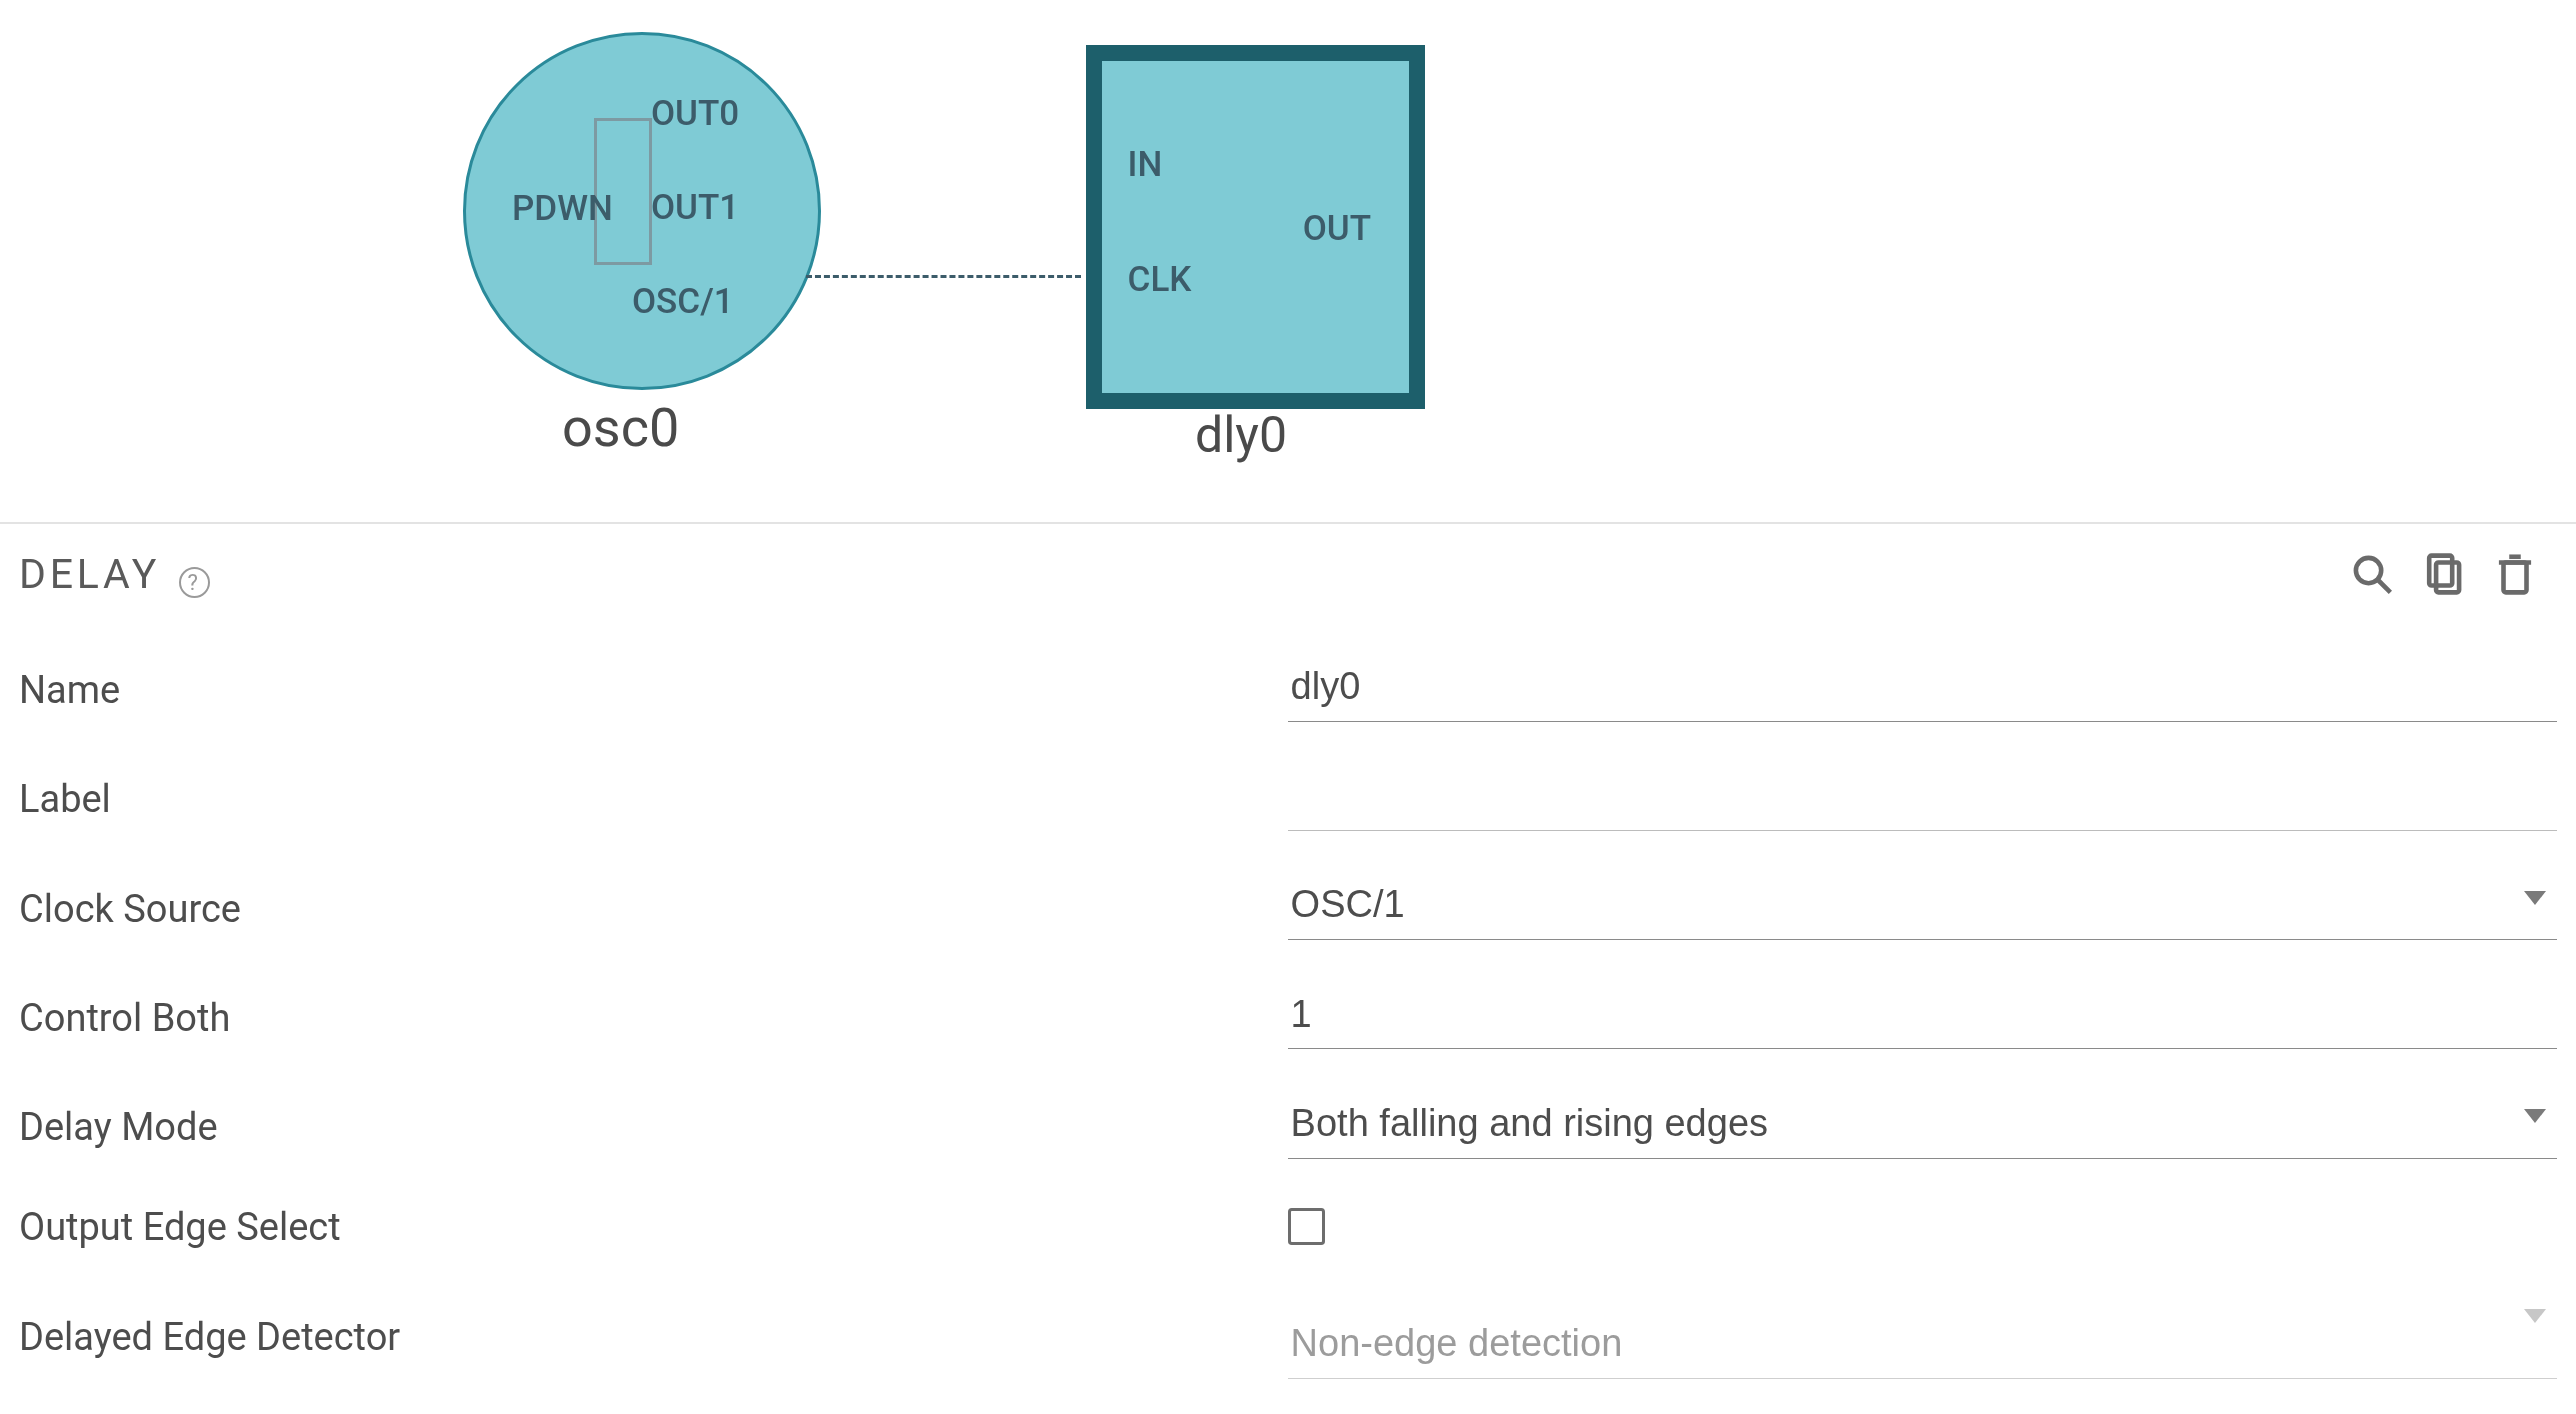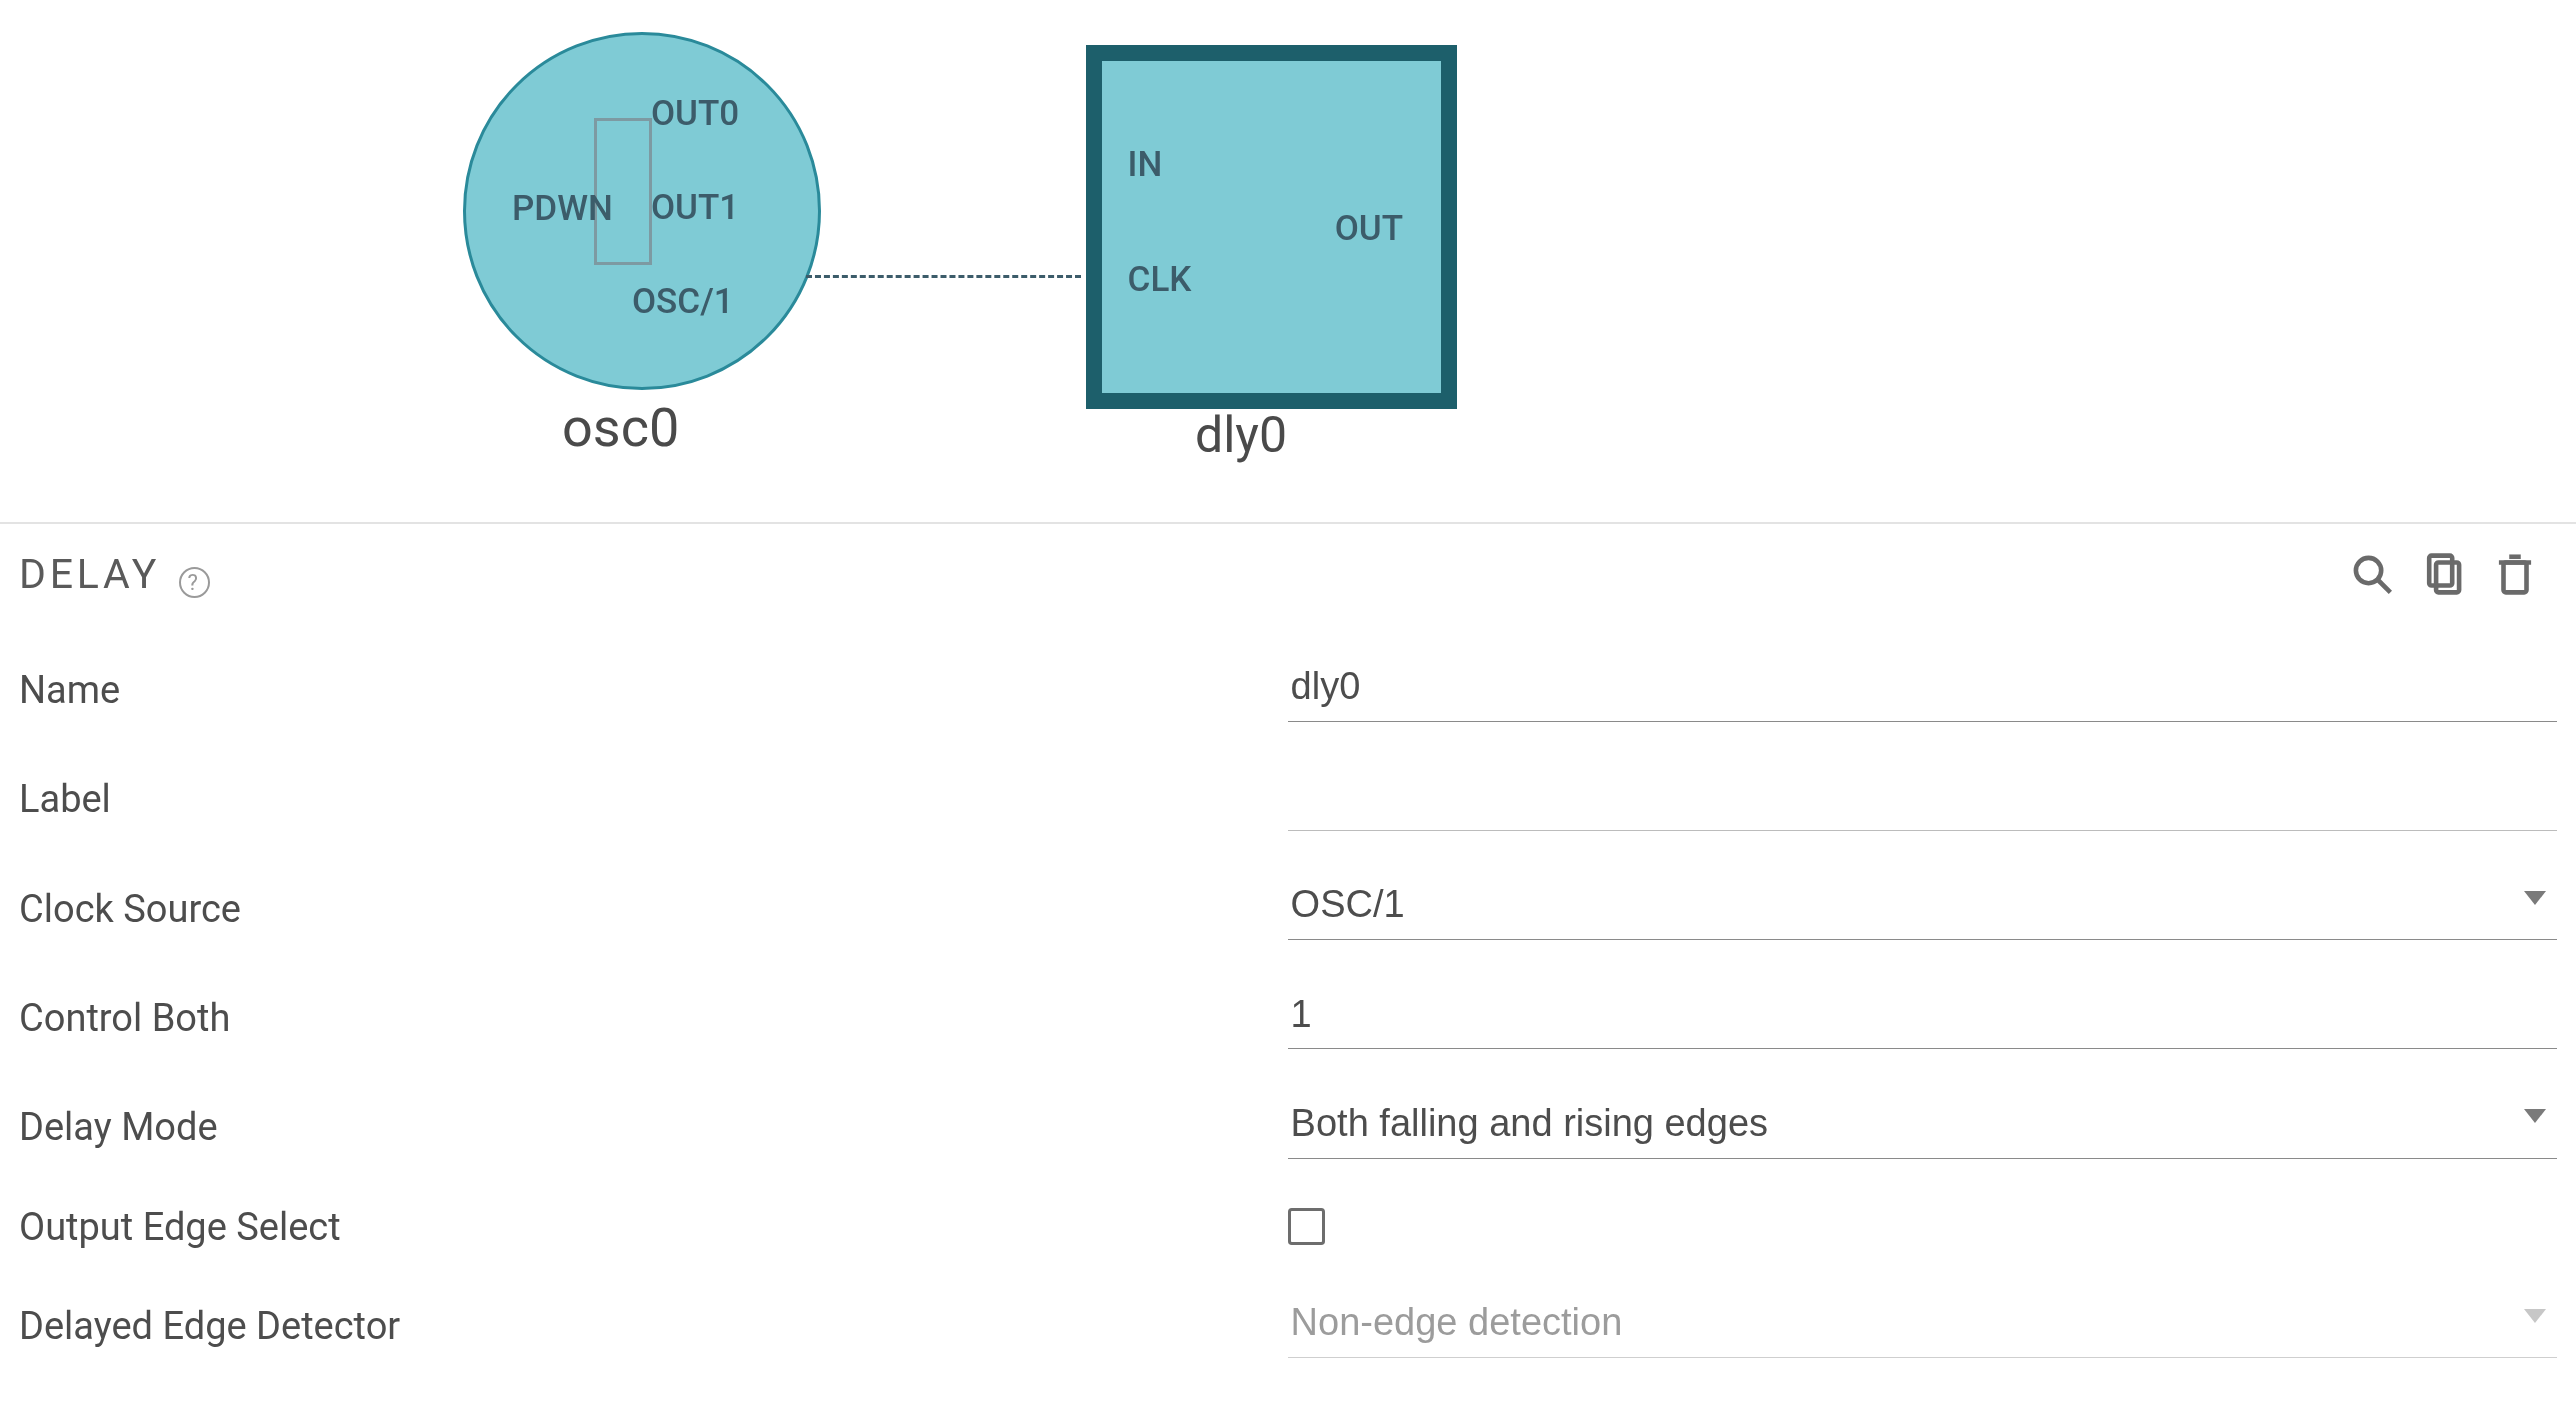--- a/index.html
+++ b/index.html
@@ -54,7 +54,7 @@
   .dly {
     position: absolute;
     left: 1086px; top: 45px;
-    width: 371px; height: 364px;
+    width: 339px; height: 364px;
     background: #7fcbd5;
     border: 16.6px solid #1d5f6b;
     color: #3c5c6a;

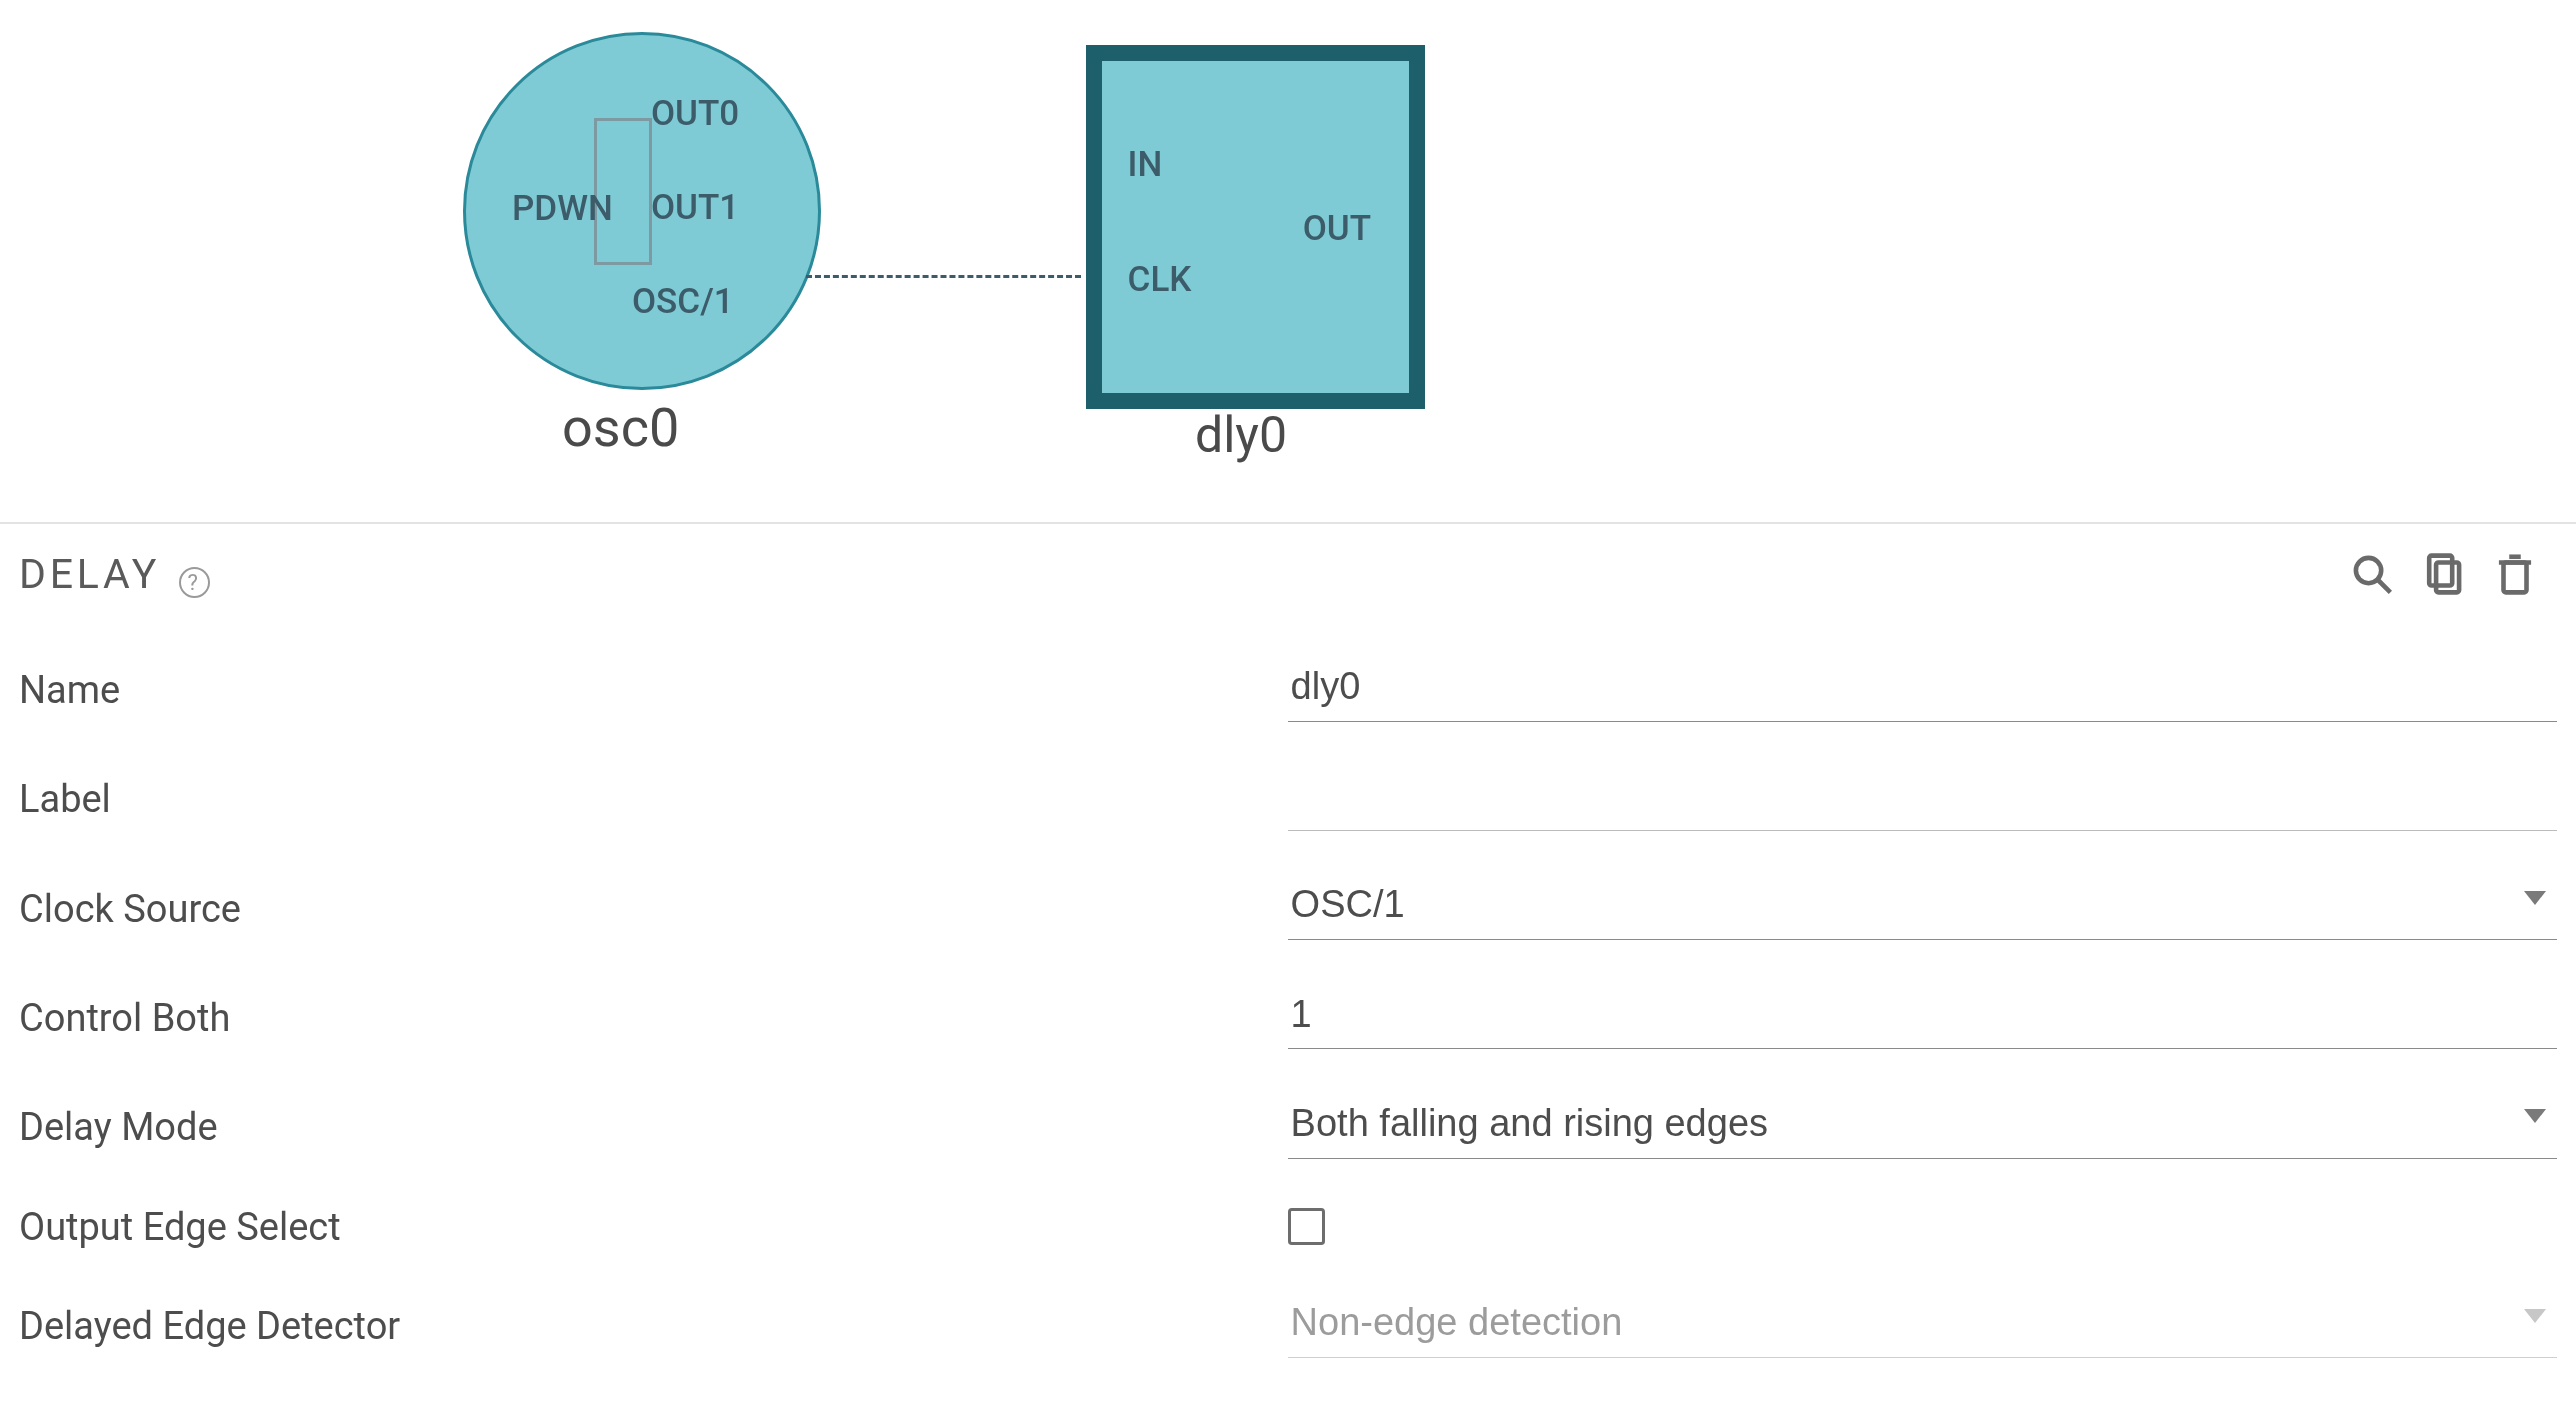--- a/index.html
+++ b/index.html
@@ -142,7 +142,7 @@
     border-right: 11.5px solid transparent;
     border-top: 14px solid #7a7a7a;
   }
-  .select-disabled .text-input { color:#9c9c9c; border-bottom-color:#cfcfcf; }
+  .select-disabled .text-input { color:#9c9c9c; border-bottom-color:#cfcfcf;margin-top:21px; }
   .select-disabled .select-caret { border-top-color:#c7c7c7; }
   .checkbox-box {
     width: 37px; height: 37px;

